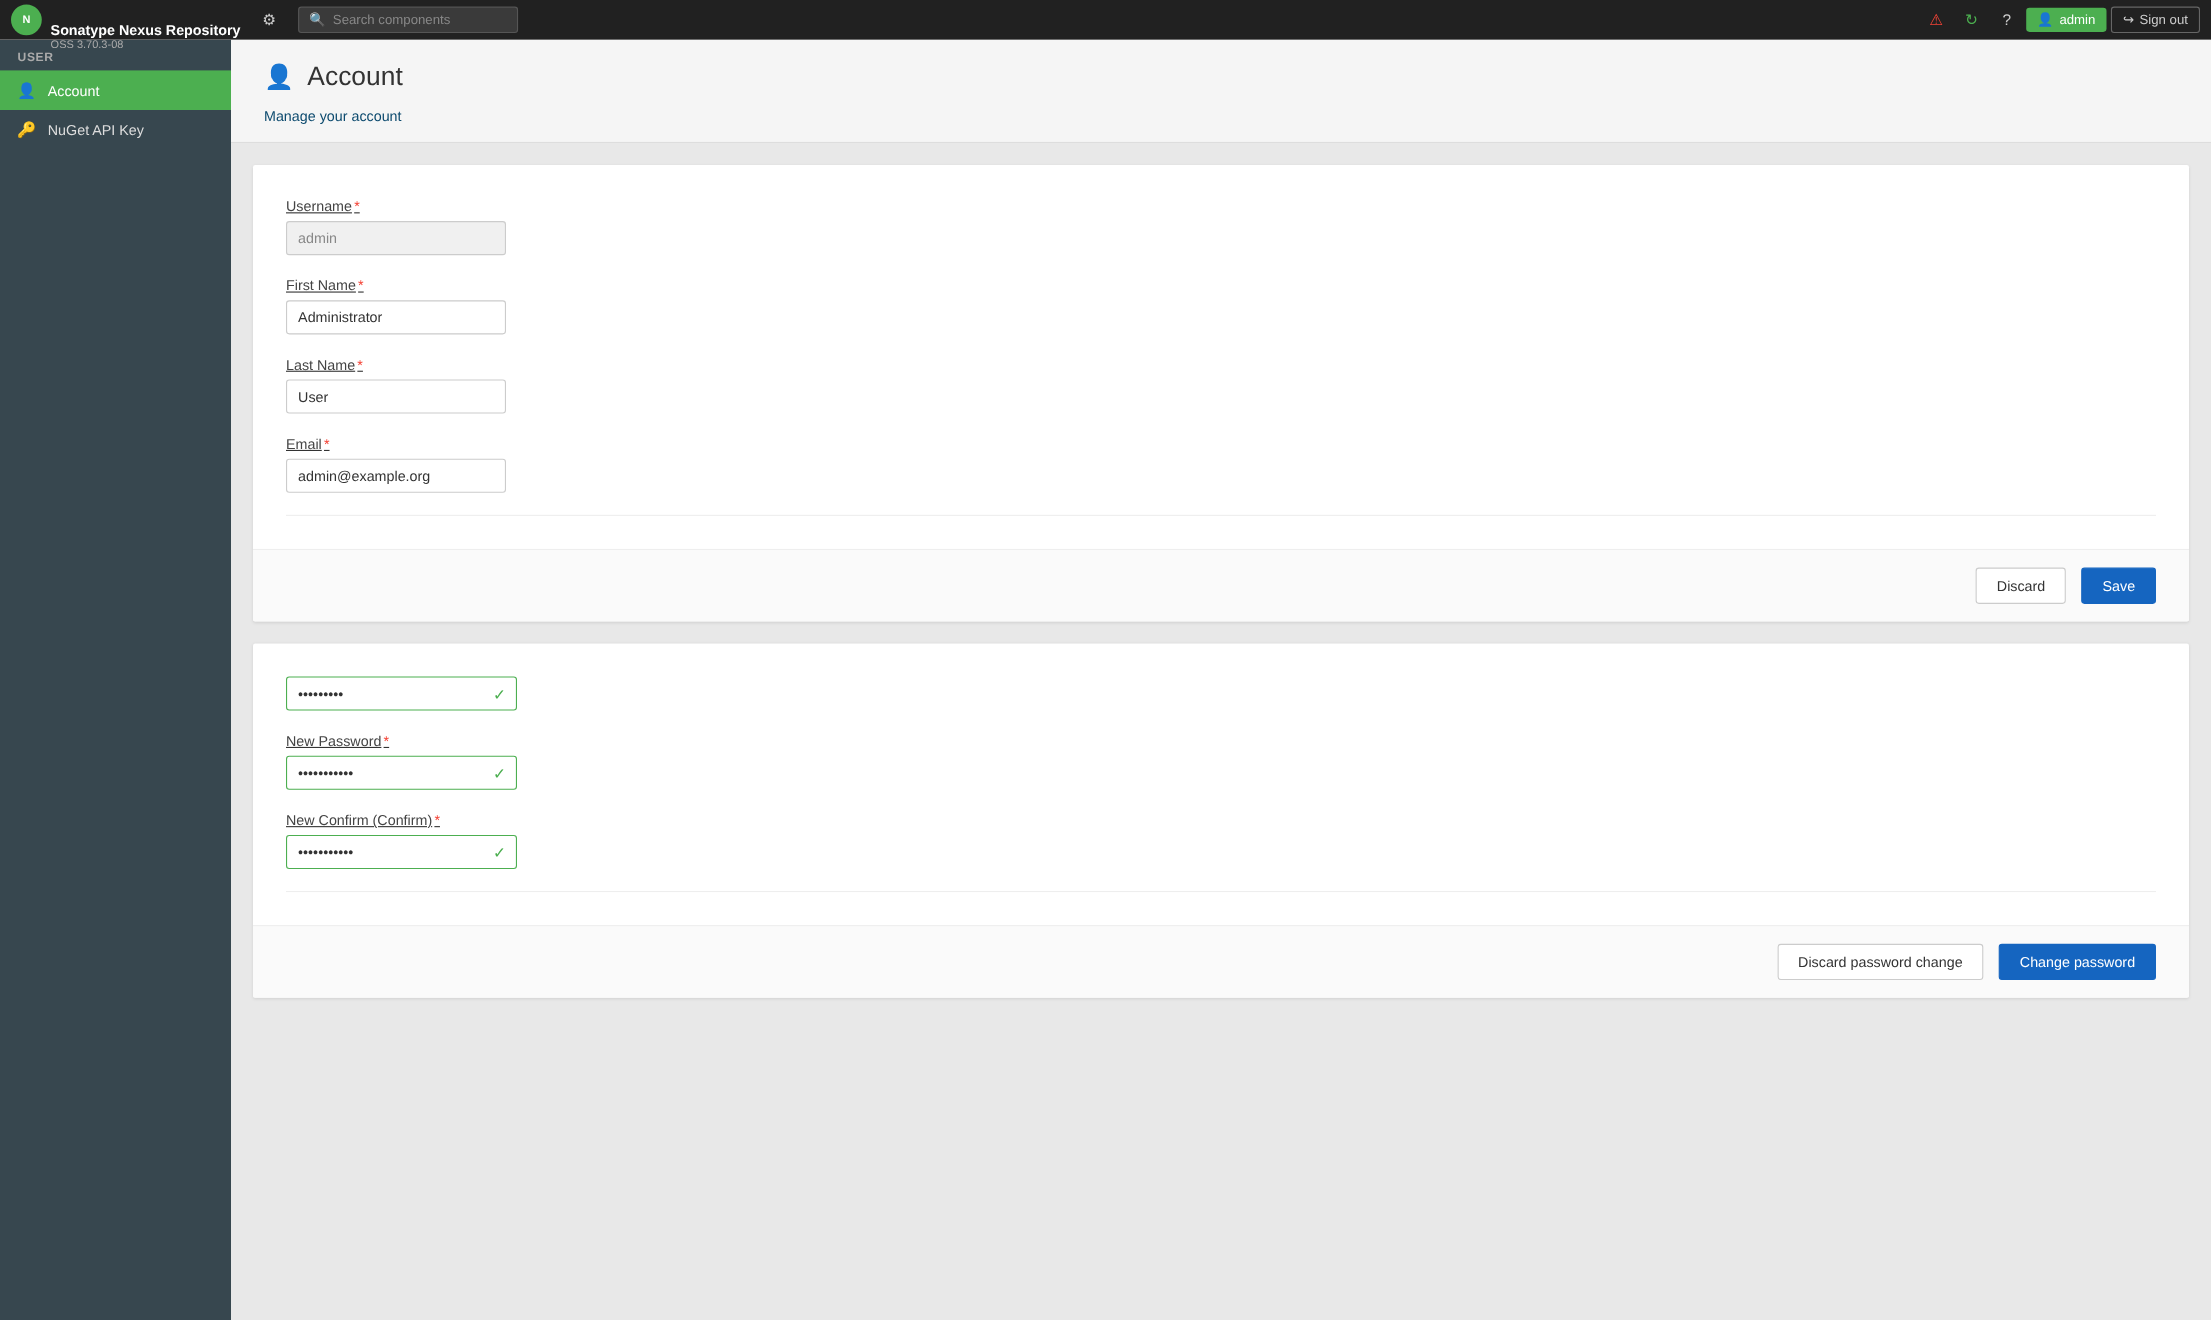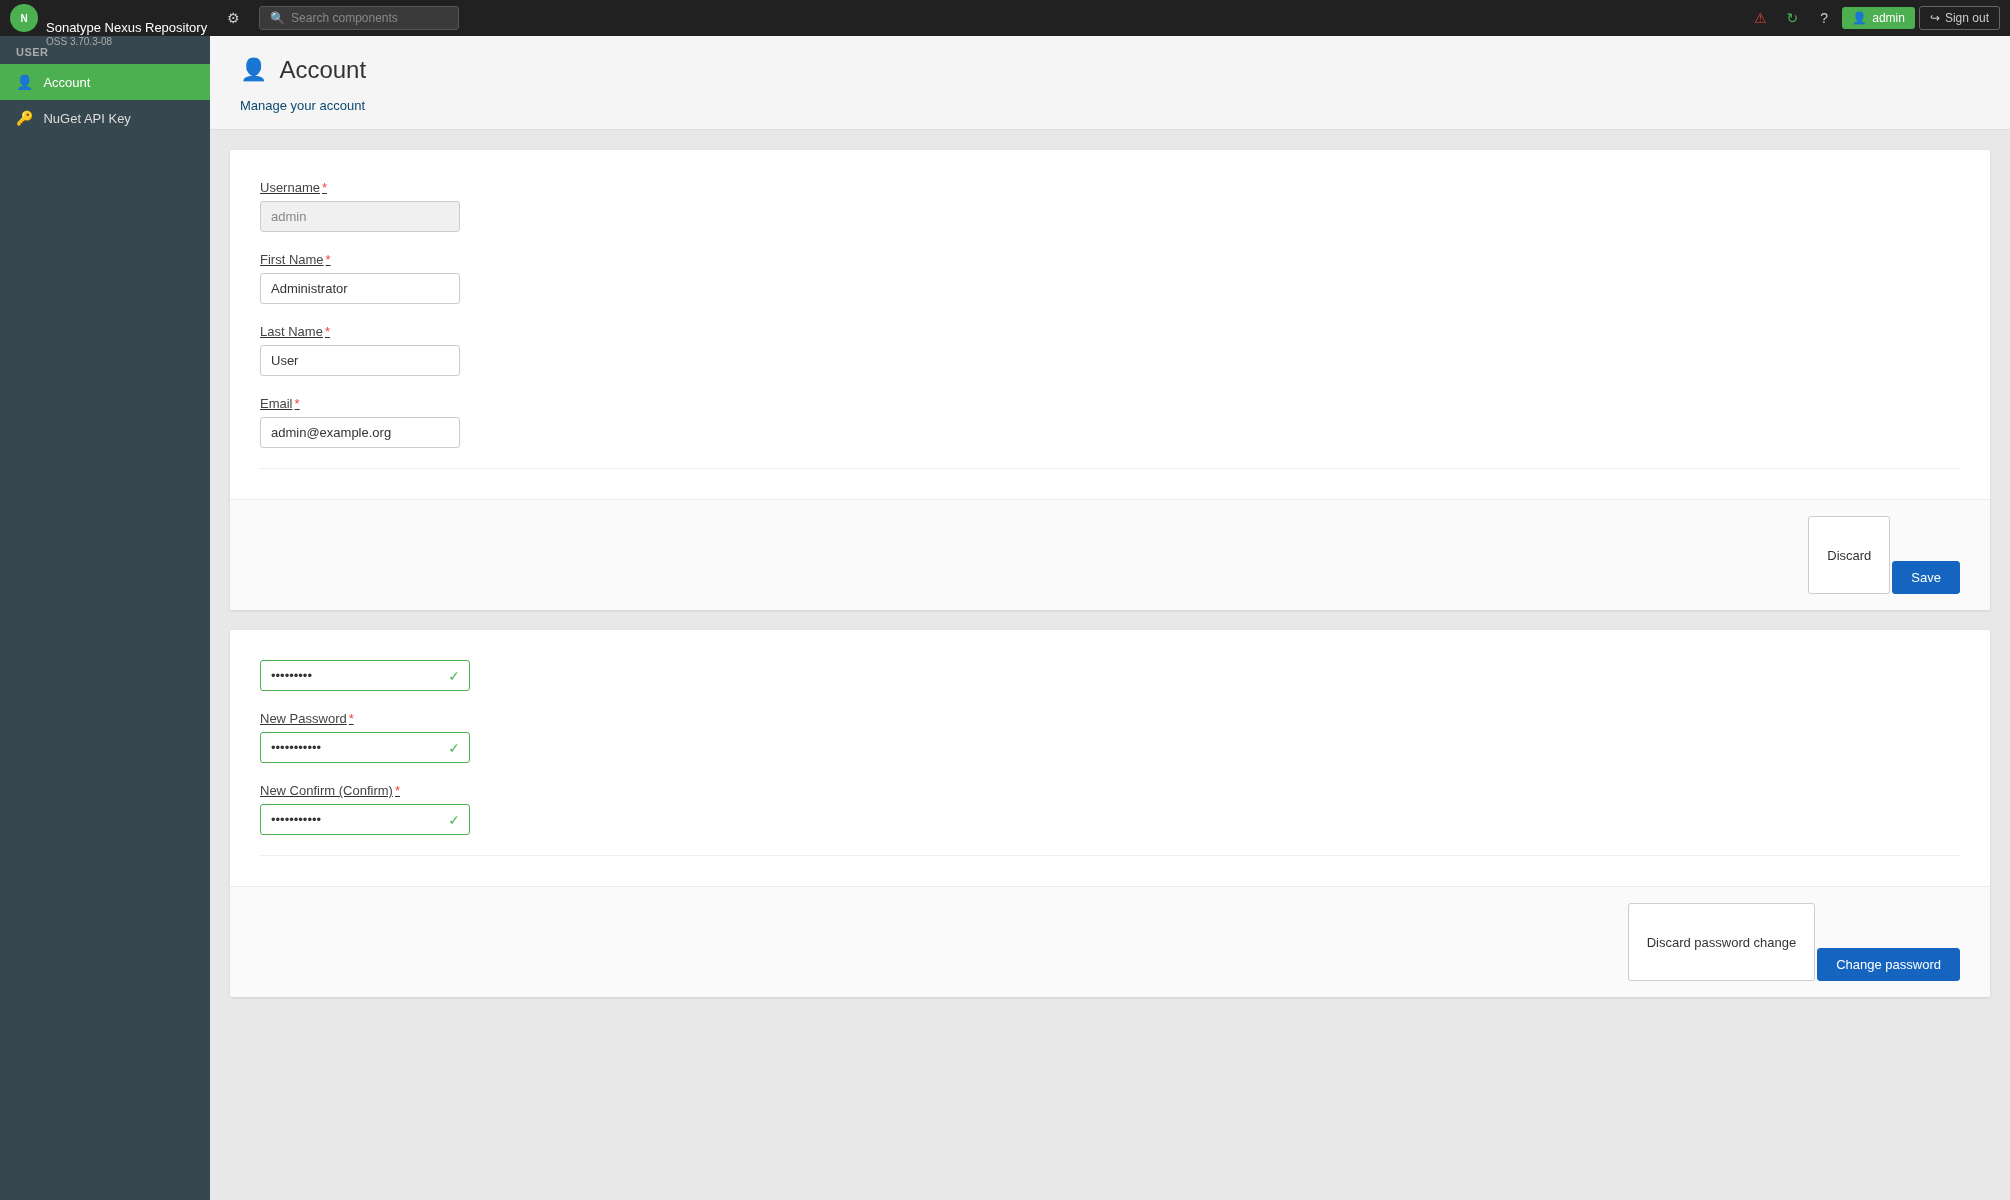--- a/index.html
+++ b/index.html
@@ -33,7 +33,7 @@
       color: white; font-weight: bold; font-size: 10px;
     }
     .brand-text { line-height: 1.2; }
-    .brand-title { font-size: 13px; font-weight: normal; color: white; margin-top: 32px; }
+    .brand-title { font-size: 13px; font-weight: bold; color: white; margin-top: 32px; }
     .brand-version { font-size: 10px; color: #aaa; }
 
     .topbar-icons {

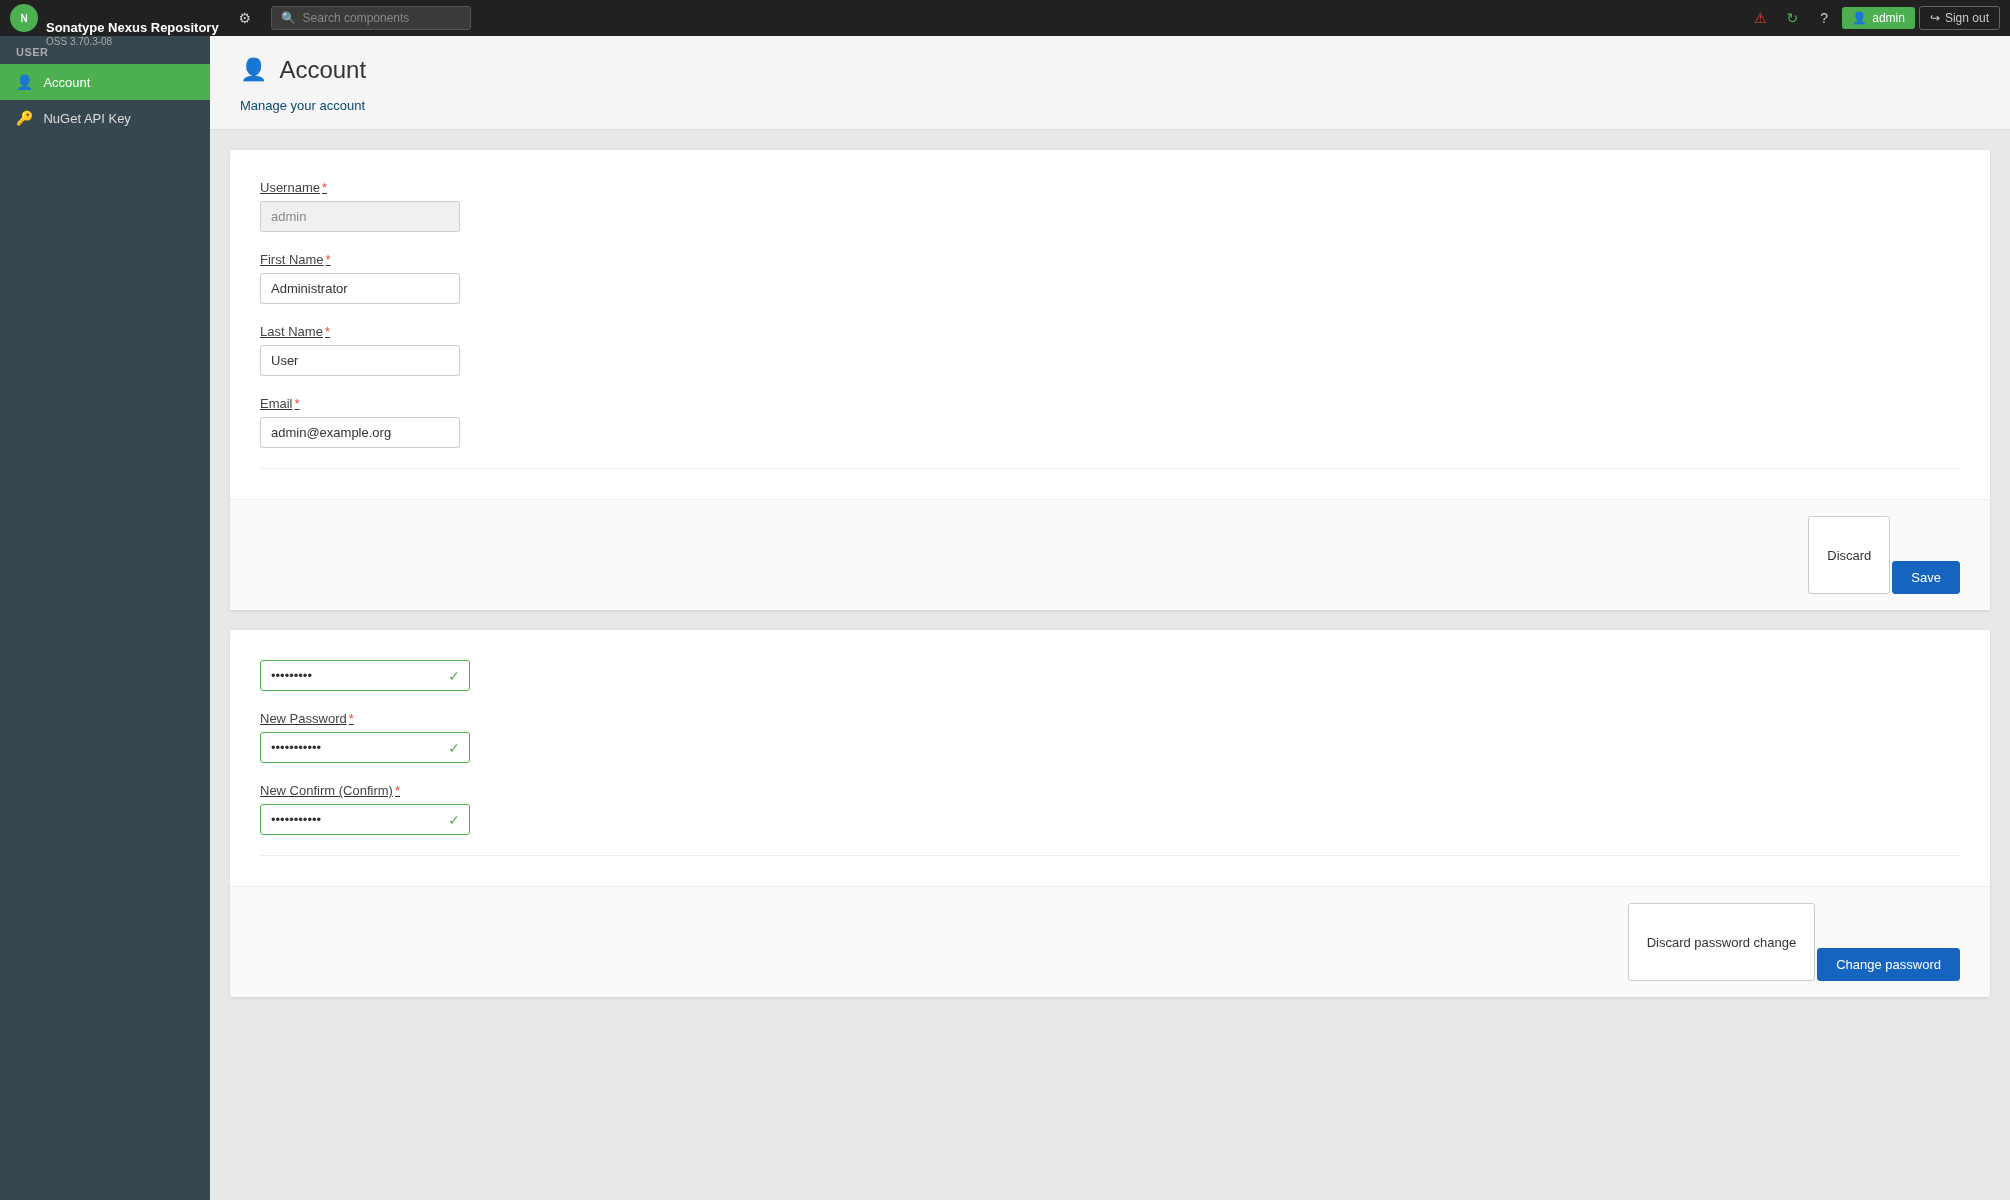--- a/index.html
+++ b/index.html
@@ -191,7 +191,7 @@
       border-top: 1px solid #eee;
       display: flex;
       justify-content: flex-end;
-      gap: 2px;
+      gap: 14px;
       background: #fafafa;
     }
 

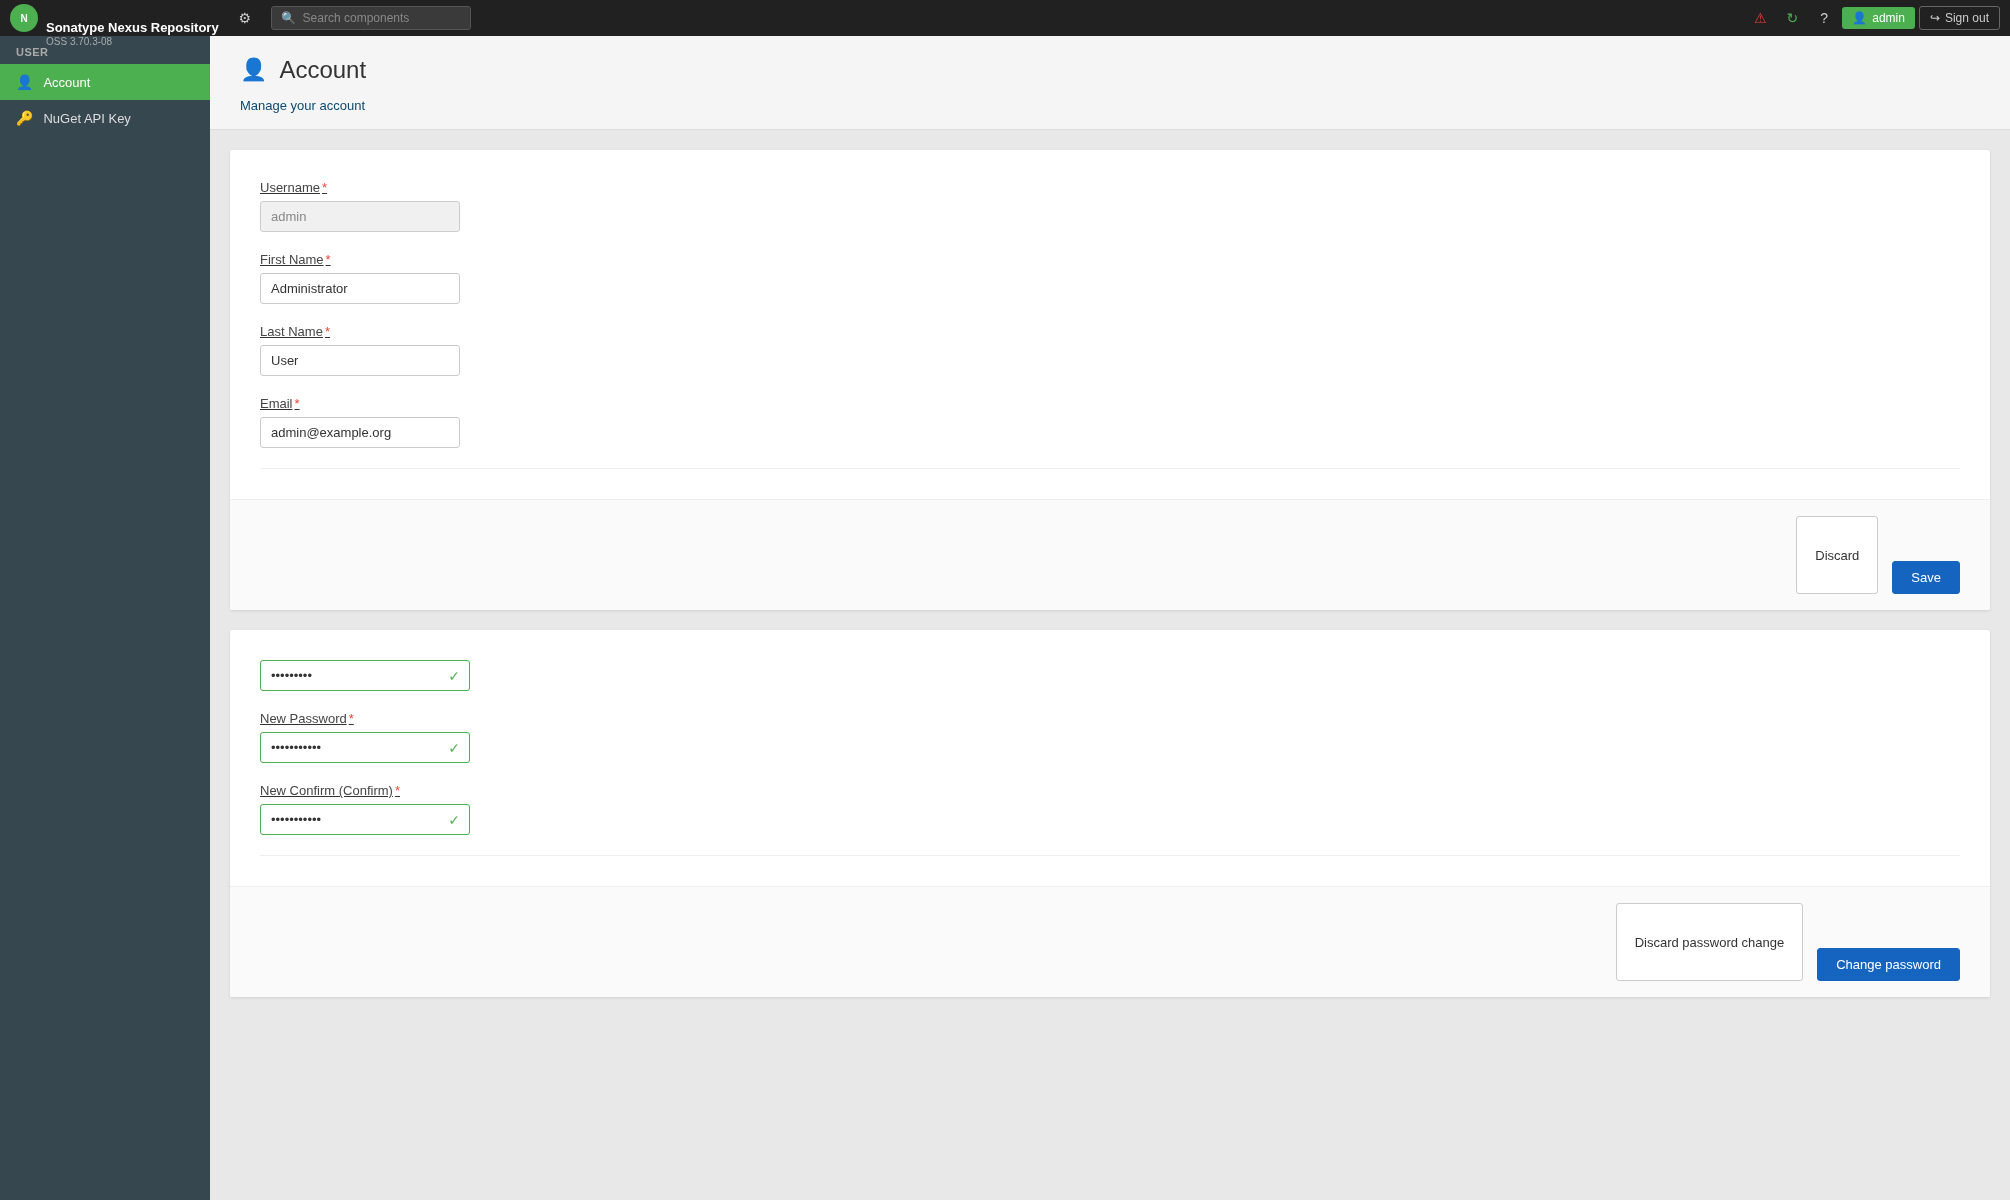--- a/index.html
+++ b/index.html
@@ -266,7 +266,6 @@
       background: #1565c0;
       color: white;
       border-color: #1565c0;
-      margin-top: 45px;
     }
 
     .last-card {

